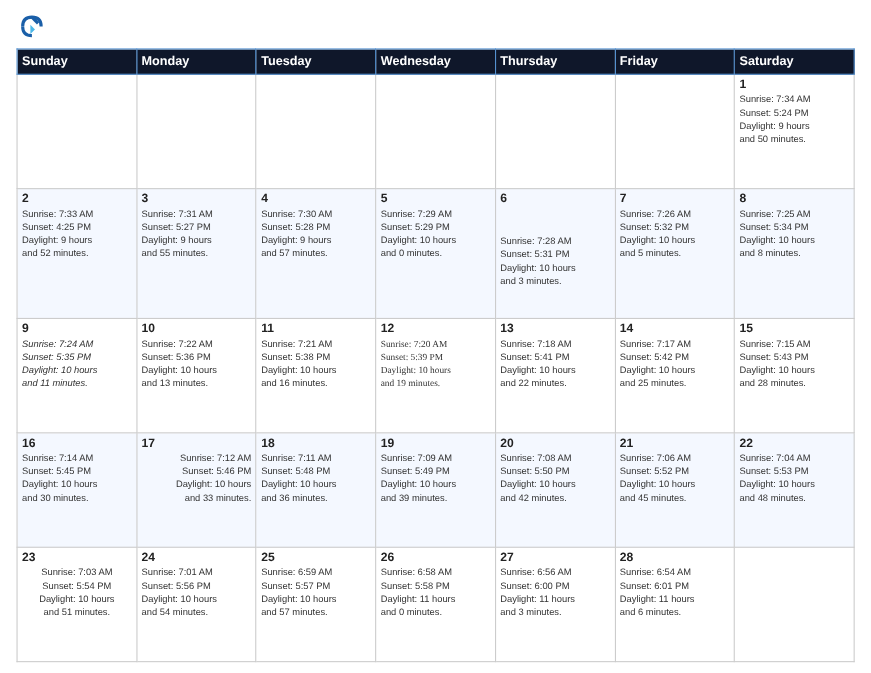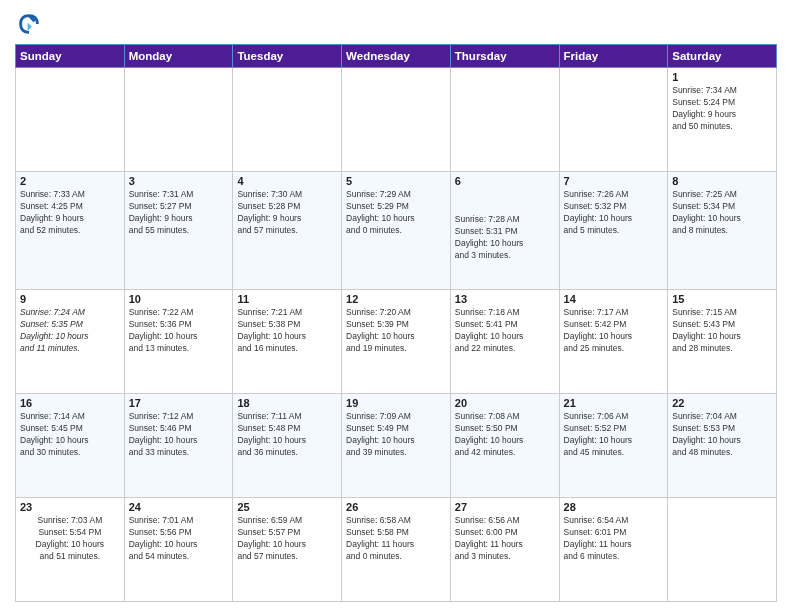--- a/index.html
+++ b/index.html
@@ -96,7 +96,7 @@
       background: #ffffff;
     }
     .calendar thead tr th {
-      background: #4c1d95;
+      background: #0f172a;
     }
   </style>
 </head>

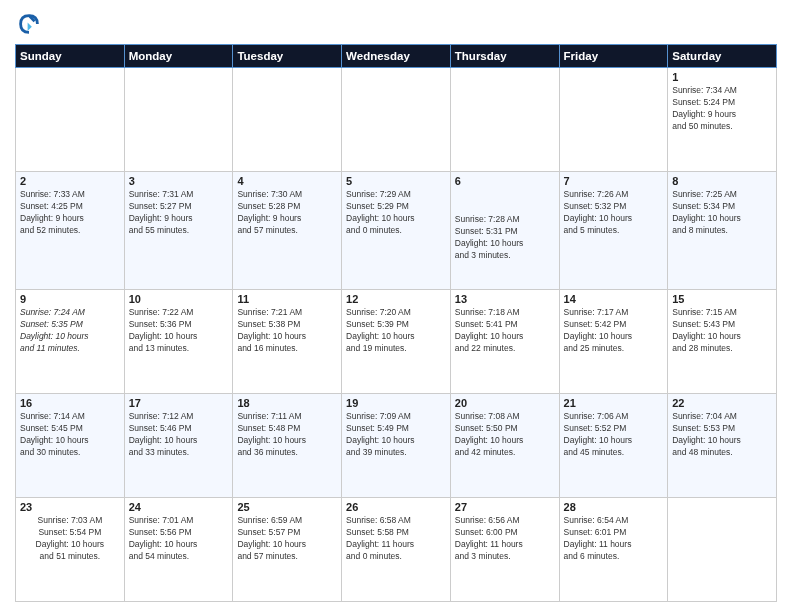--- a/index.html
+++ b/index.html
@@ -225,7 +225,7 @@
           </td>
           <td>
             <span class="day-num">12</span>
-            <div class="day-info" style="white-space: pre-line;">Sunrise: 7:20 AM
+            <div class="day-info" style="white-space: pre-line; font-family: Liberation Serif, serif;">Sunrise: 7:20 AM
 Sunset: 5:39 PM
 Daylight: 10 hours
 and 19 minutes.</div>

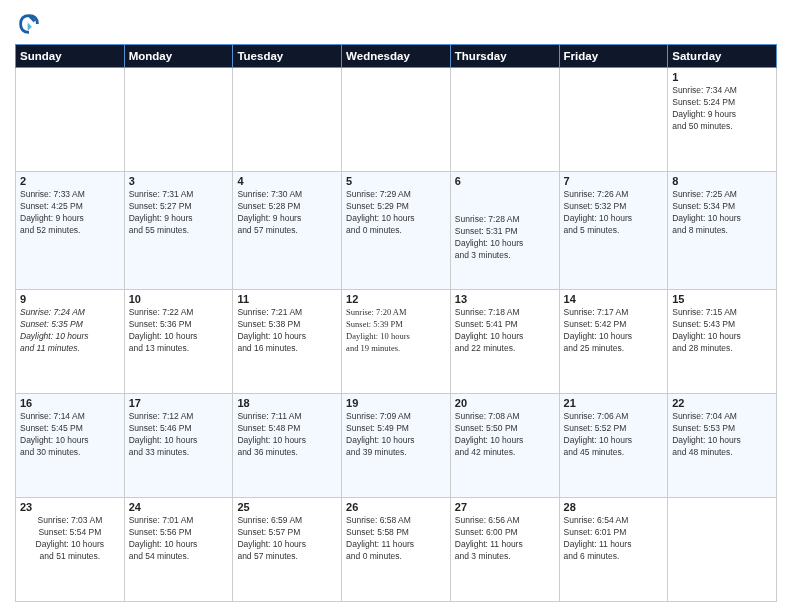--- a/index.html
+++ b/index.html
@@ -262,7 +262,7 @@
           </td>
           <td>
             <span class="day-num">17</span>
-            <div class="day-info" style="white-space: pre-line;">Sunrise: 7:12 AM
+            <div class="day-info" style="white-space: pre-line; text-align: right;">Sunrise: 7:12 AM
 Sunset: 5:46 PM
 Daylight: 10 hours
 and 33 minutes.</div>

